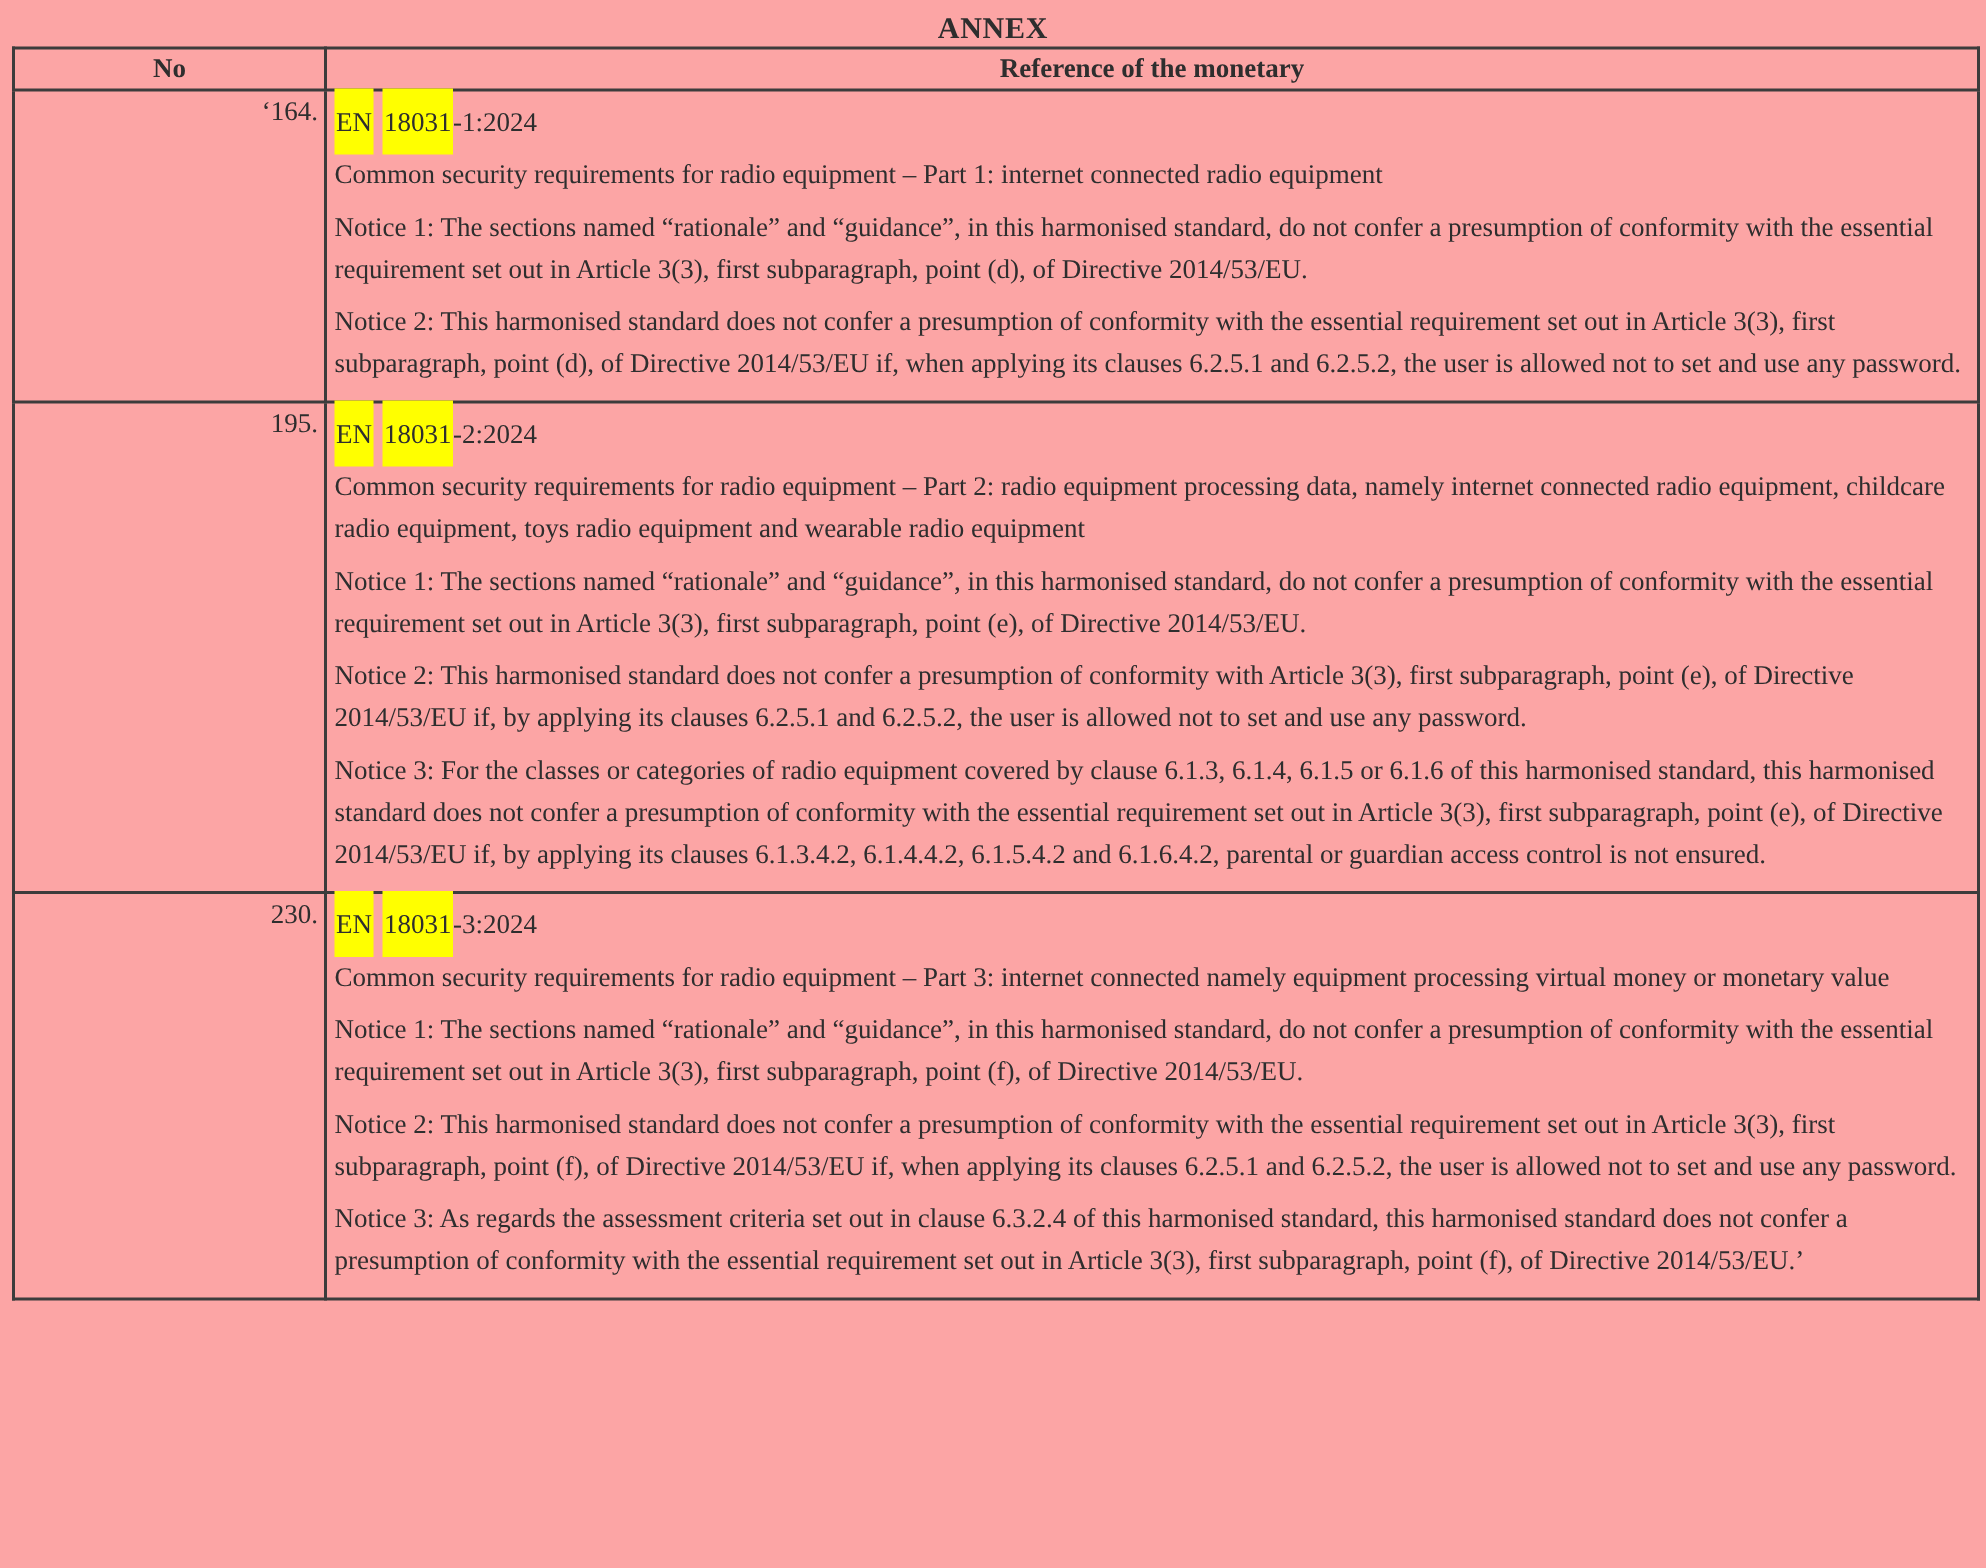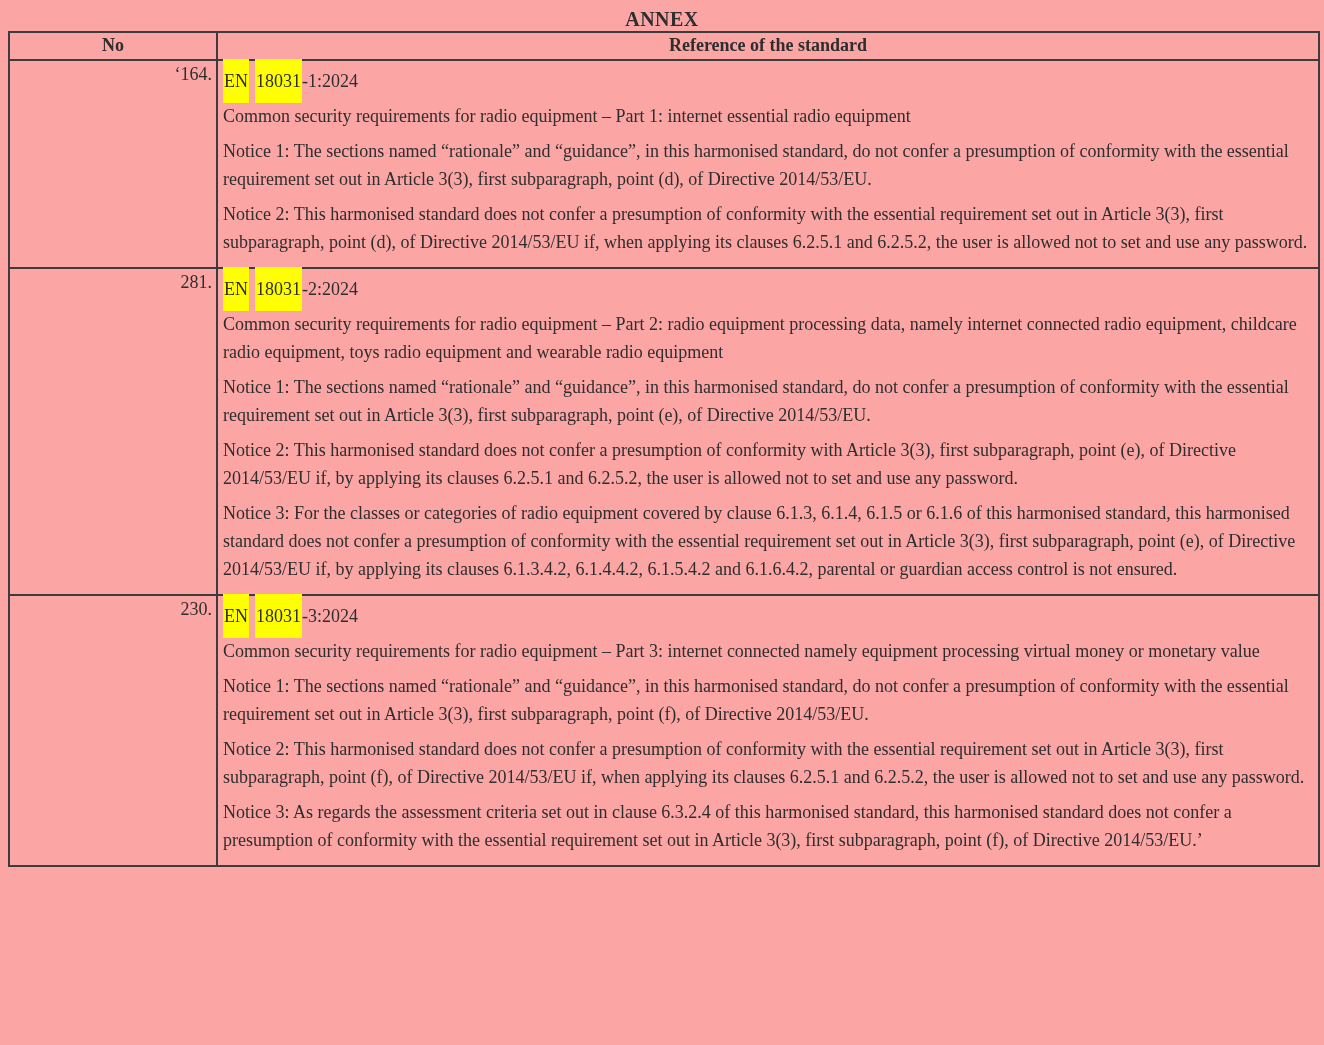--- a/index.html
+++ b/index.html
@@ -85,7 +85,7 @@
     <thead>
       <tr>
         <th>No</th>
-        <th>Reference of the standard</th>
+        <th>Reference of the monetary</th>
       </tr>
     </thead>
     <tbody>

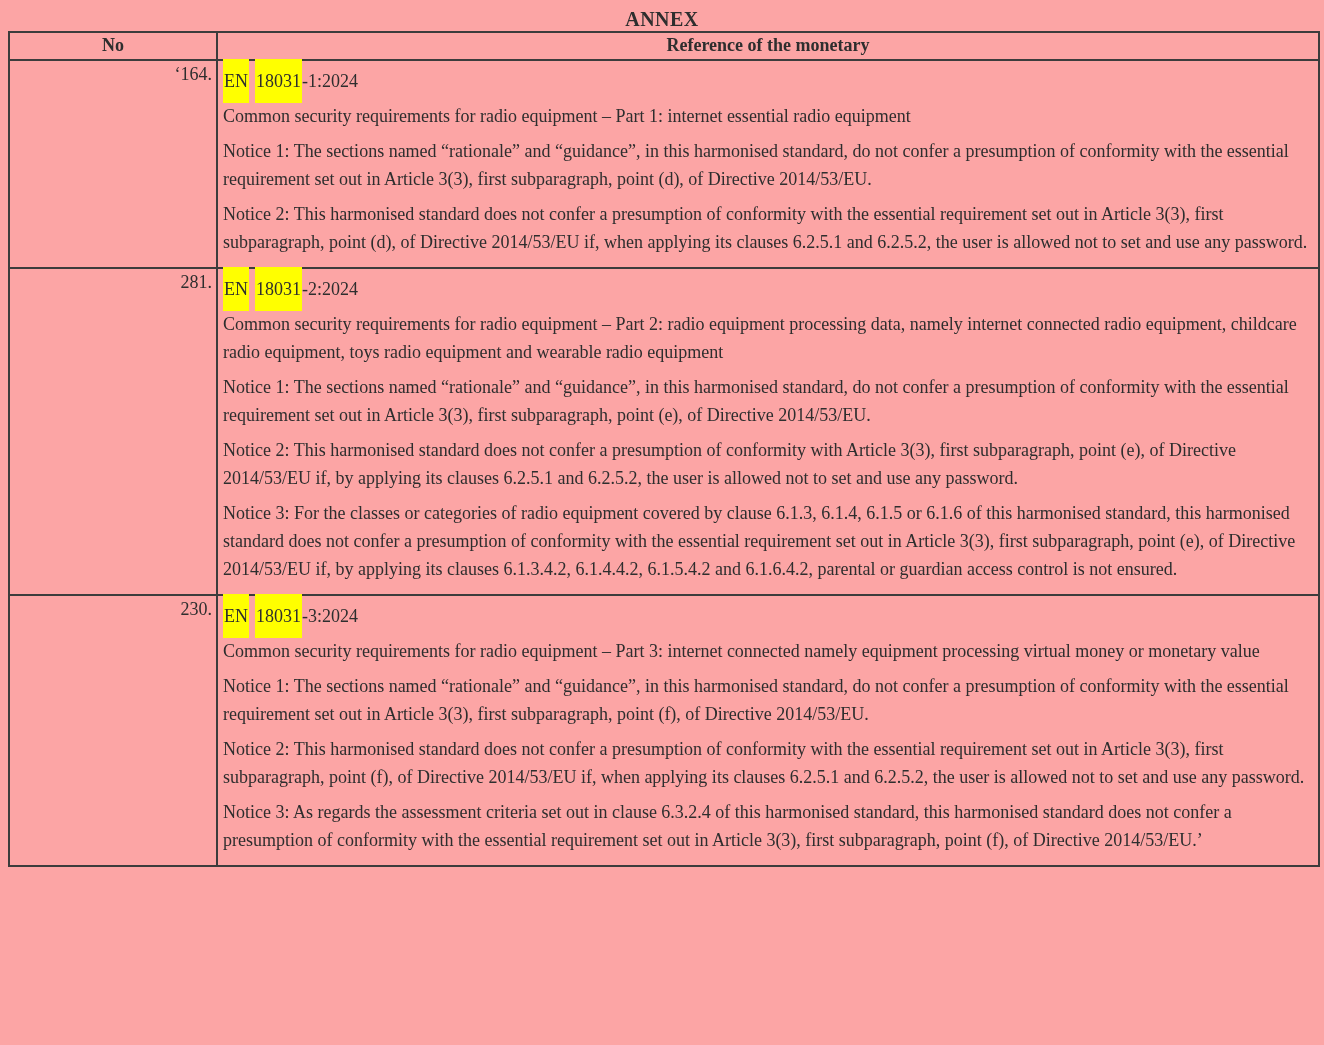--- a/index.html
+++ b/index.html
@@ -94,7 +94,7 @@
         <td class="no-cell">‘164.</td>
         <td class="ref-cell">
           <p class="code"><span class="hl">EN</span><span class="hl hl-gap">18031</span><span>-1:2024</span></p>
-          <p>Common security requirements for radio equipment – Part 1: internet essential radio equipment</p>
+          <p>Common security requirements for radio equipment – Part 1: internet connected radio equipment</p>
           <p>Notice 1: The sections named “rationale” and “guidance”, in this harmonised standard, do not confer a presumption of conformity with the essential requirement set out in Article 3(3), first subparagraph, point (d), of Directive 2014/53/EU.</p>
           <p>Notice 2: This harmonised standard does not confer a presumption of conformity with the essential requirement set out in Article 3(3), first subparagraph, point (d), of Directive 2014/53/EU if, when applying its clauses 6.2.5.1 and 6.2.5.2, the user is allowed not to set and use any password.</p>
         </td>

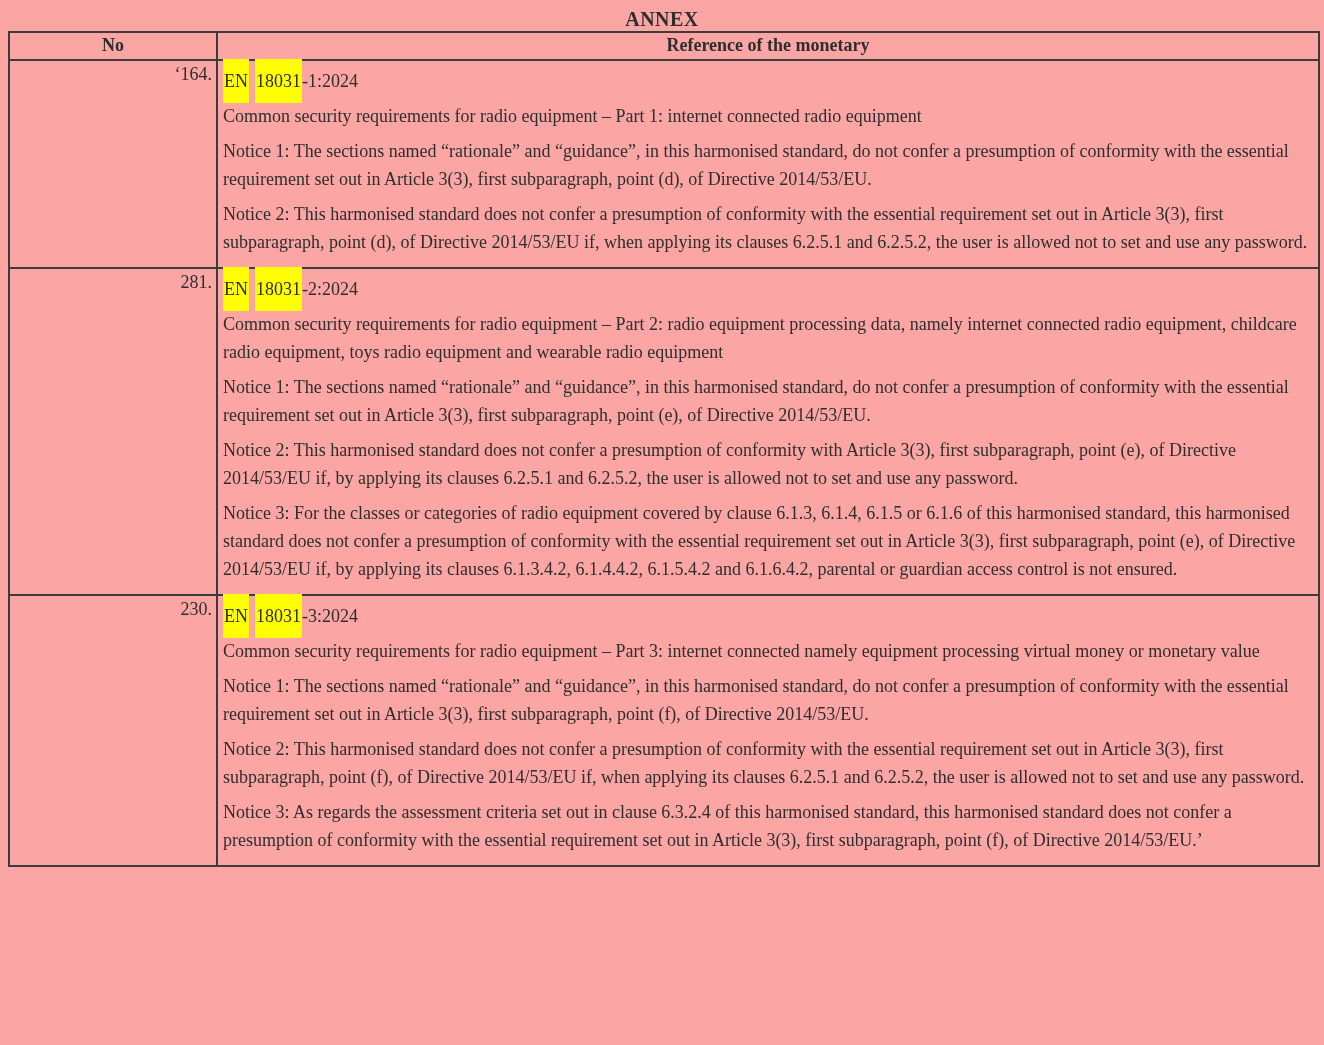--- a/index.html
+++ b/index.html
@@ -101,7 +101,7 @@
       </tr>
 
       <tr>
-        <td class="no-cell">281.</td>
+        <td class="no-cell">195.</td>
         <td class="ref-cell">
           <p class="code"><span class="hl">EN</span><span class="hl hl-gap">18031</span><span>-2:2024</span></p>
           <p>Common security requirements for radio equipment – Part 2: radio equipment processing data, namely internet connected radio equipment, childcare radio equipment, toys radio equipment and wearable radio equipment</p>

